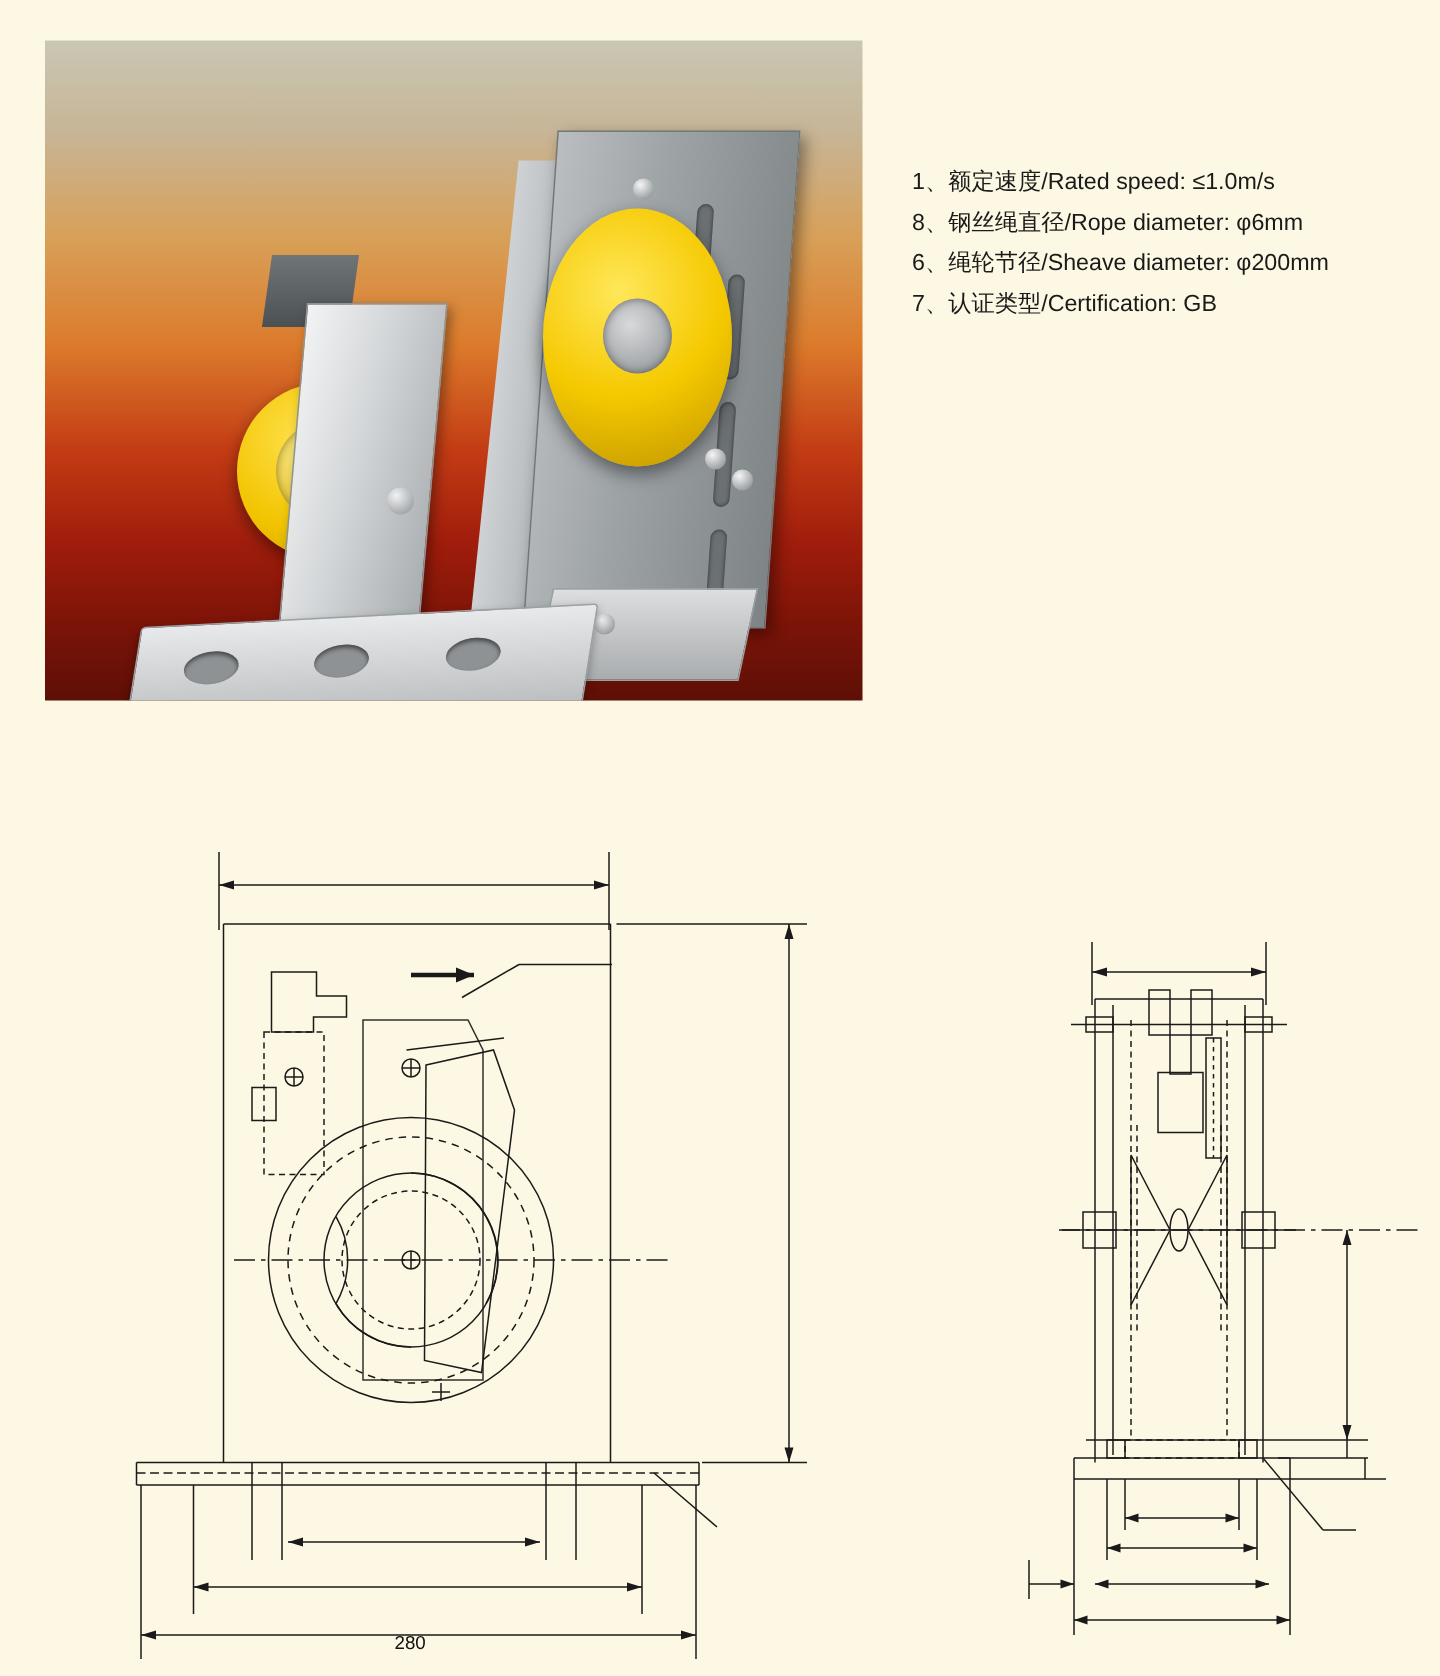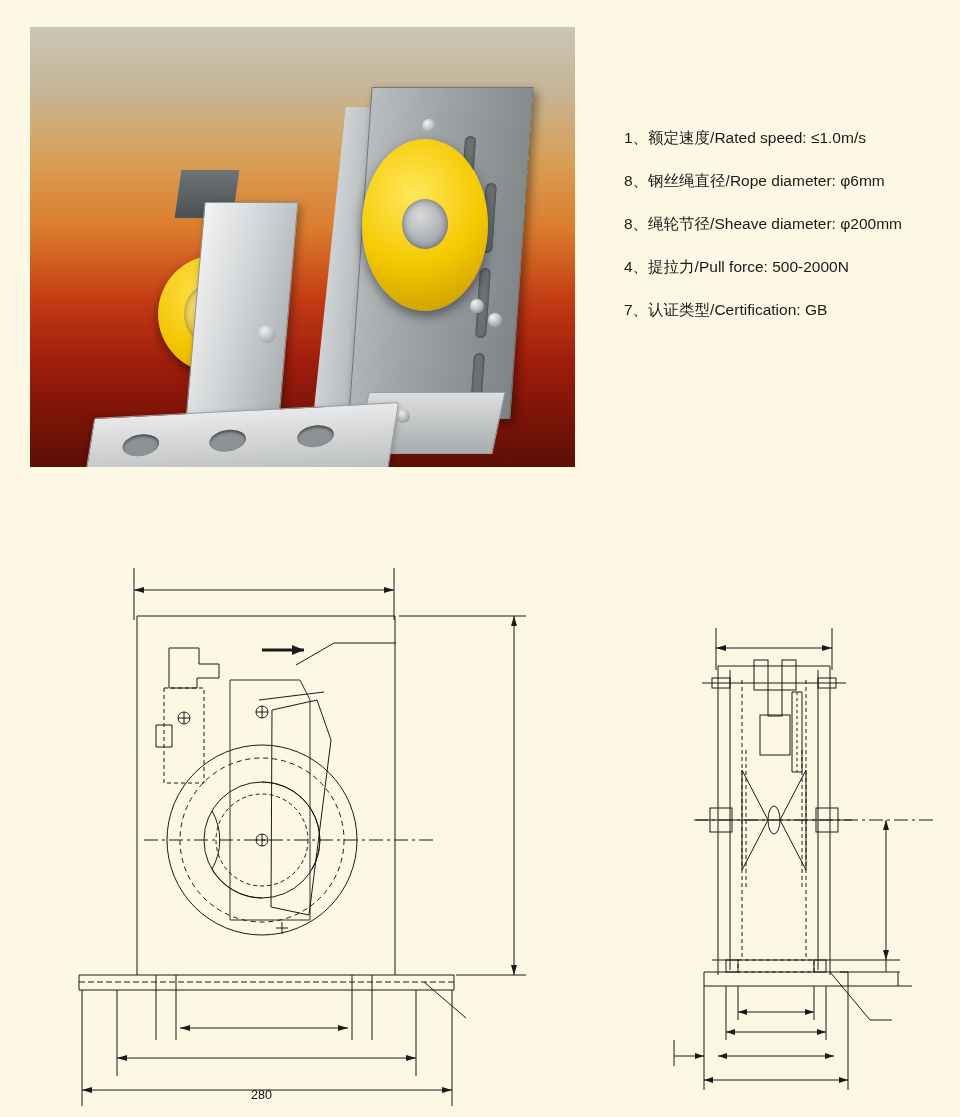--- a/index.html
+++ b/index.html
@@ -130,7 +130,7 @@
     font-size:19px;font-weight:600;margin:0 0 14px 0;letter-spacing:.3px;
   }
   .spec li{
-    list-style:none;font-size:15.5px;line-height:27px;margin:16px;white-space:nowrap;
+    list-style:none;font-size:15.5px;line-height:27px;margin:0;white-space:nowrap;
   }
   .spec ul{margin:0;padding:0;}
 

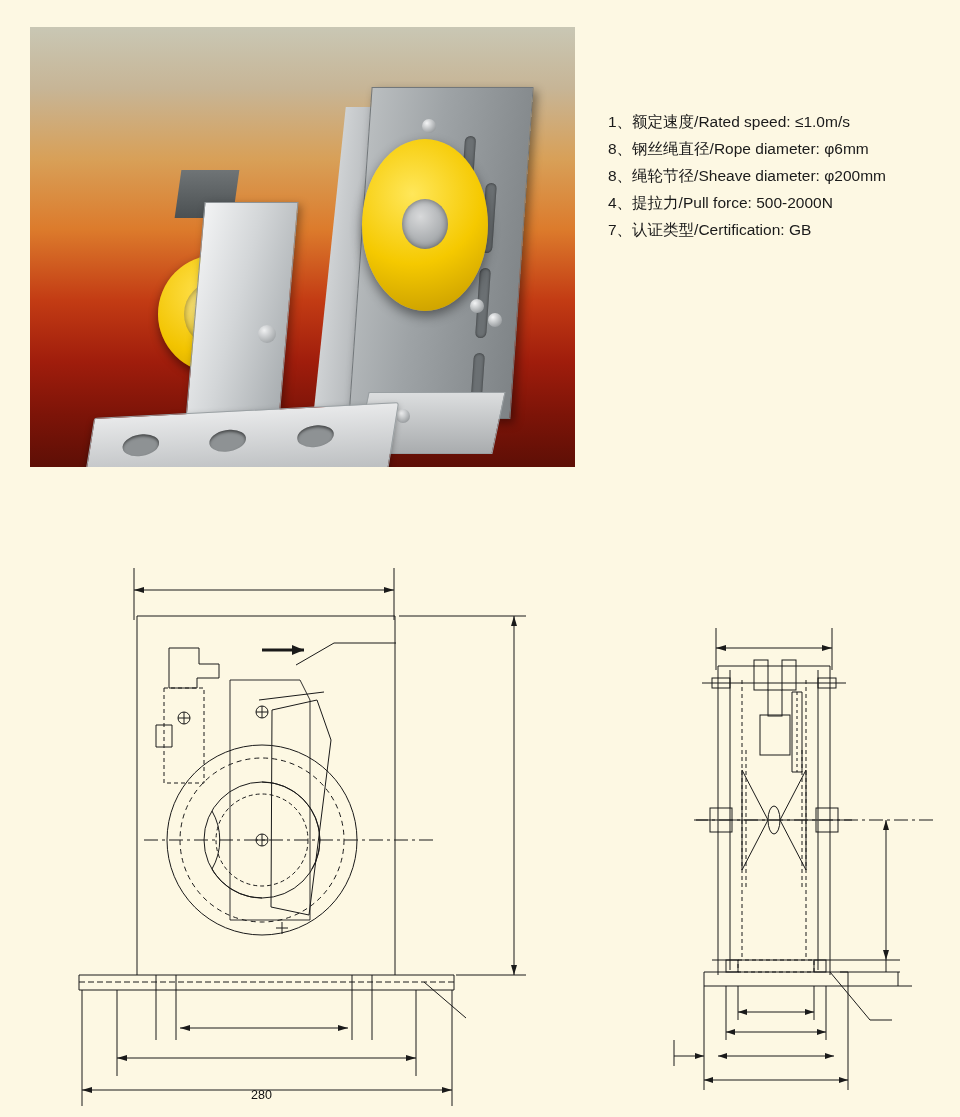--- a/index.html
+++ b/index.html
@@ -179,7 +179,7 @@
     <ul>
       <li>1、额定速度/Rated speed: ≤1.0m/s</li>
       <li>8、钢丝绳直径/Rope diameter: φ6mm</li>
-      <li>8、绳轮节径/Sheave diameter: φ200mm</li>
+      <li>6、绳轮节径/Sheave diameter: φ200mm</li>
       <li>4、提拉力/Pull force: 500-2000N</li>
       <li>7、认证类型/Certification: GB</li>
     </ul>

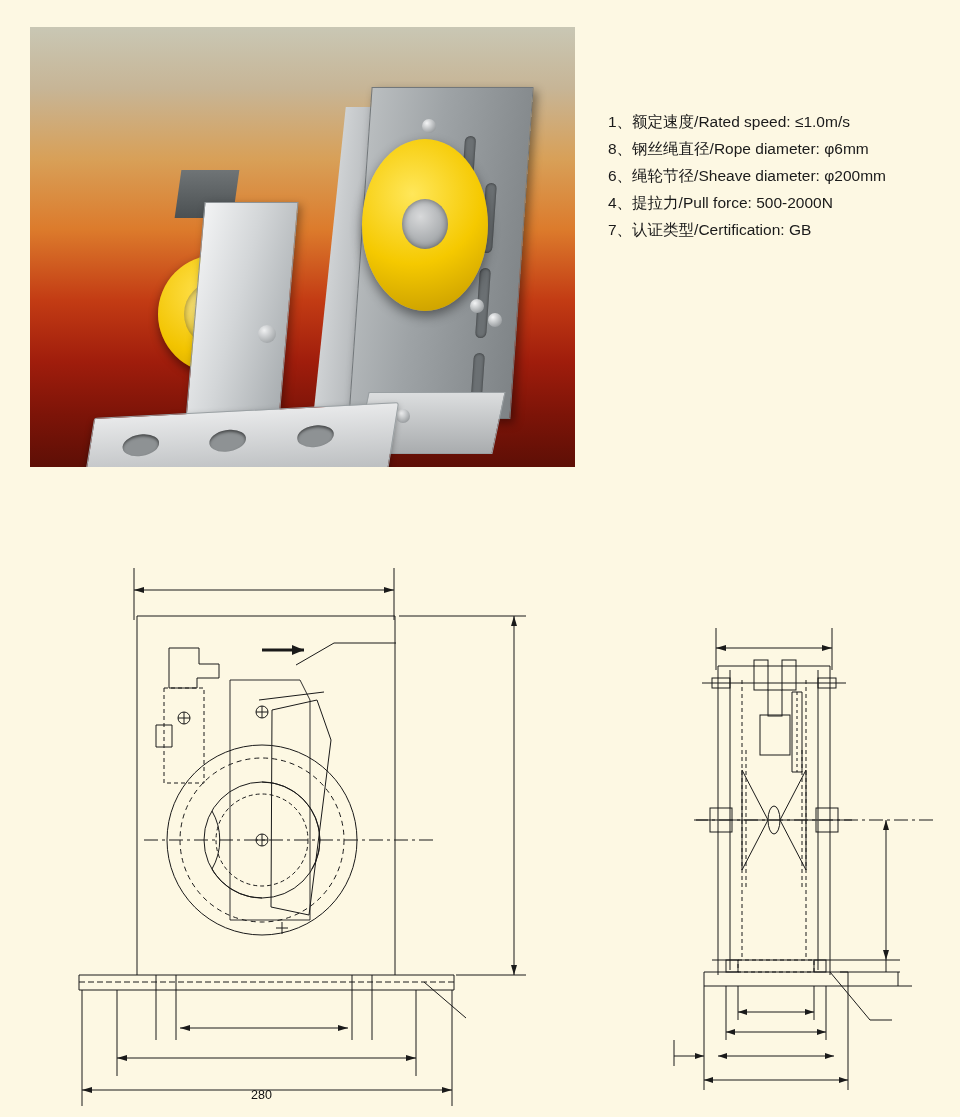--- a/index.html
+++ b/index.html
@@ -180,7 +180,6 @@
       <li>1、额定速度/Rated speed: ≤1.0m/s</li>
       <li>8、钢丝绳直径/Rope diameter: φ6mm</li>
       <li>6、绳轮节径/Sheave diameter: φ200mm</li>
-      <li>4、提拉力/Pull force: 500-2000N</li>
       <li>7、认证类型/Certification: GB</li>
     </ul>
   </div>

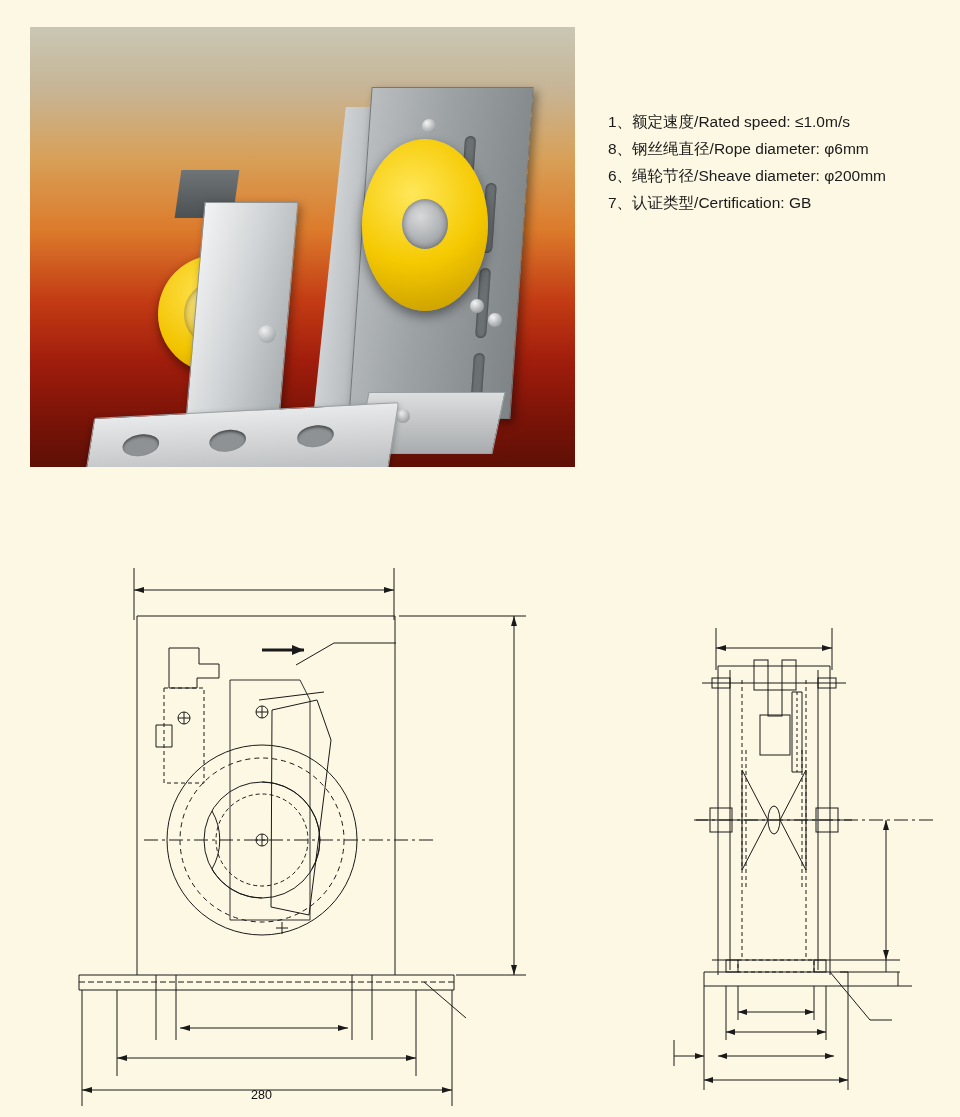--- a/index.html
+++ b/index.html
@@ -136,7 +136,7 @@
 
   
   .drawings{
-    position:absolute;left:4px;top:520px;width:776px;height:597px;
+    position:absolute;left:16px;top:520px;width:776px;height:597px;
   }
   .dim-label{
     position:absolute;font-size:12.5px;color:#111;font-family:"Liberation Sans",sans-serif;

